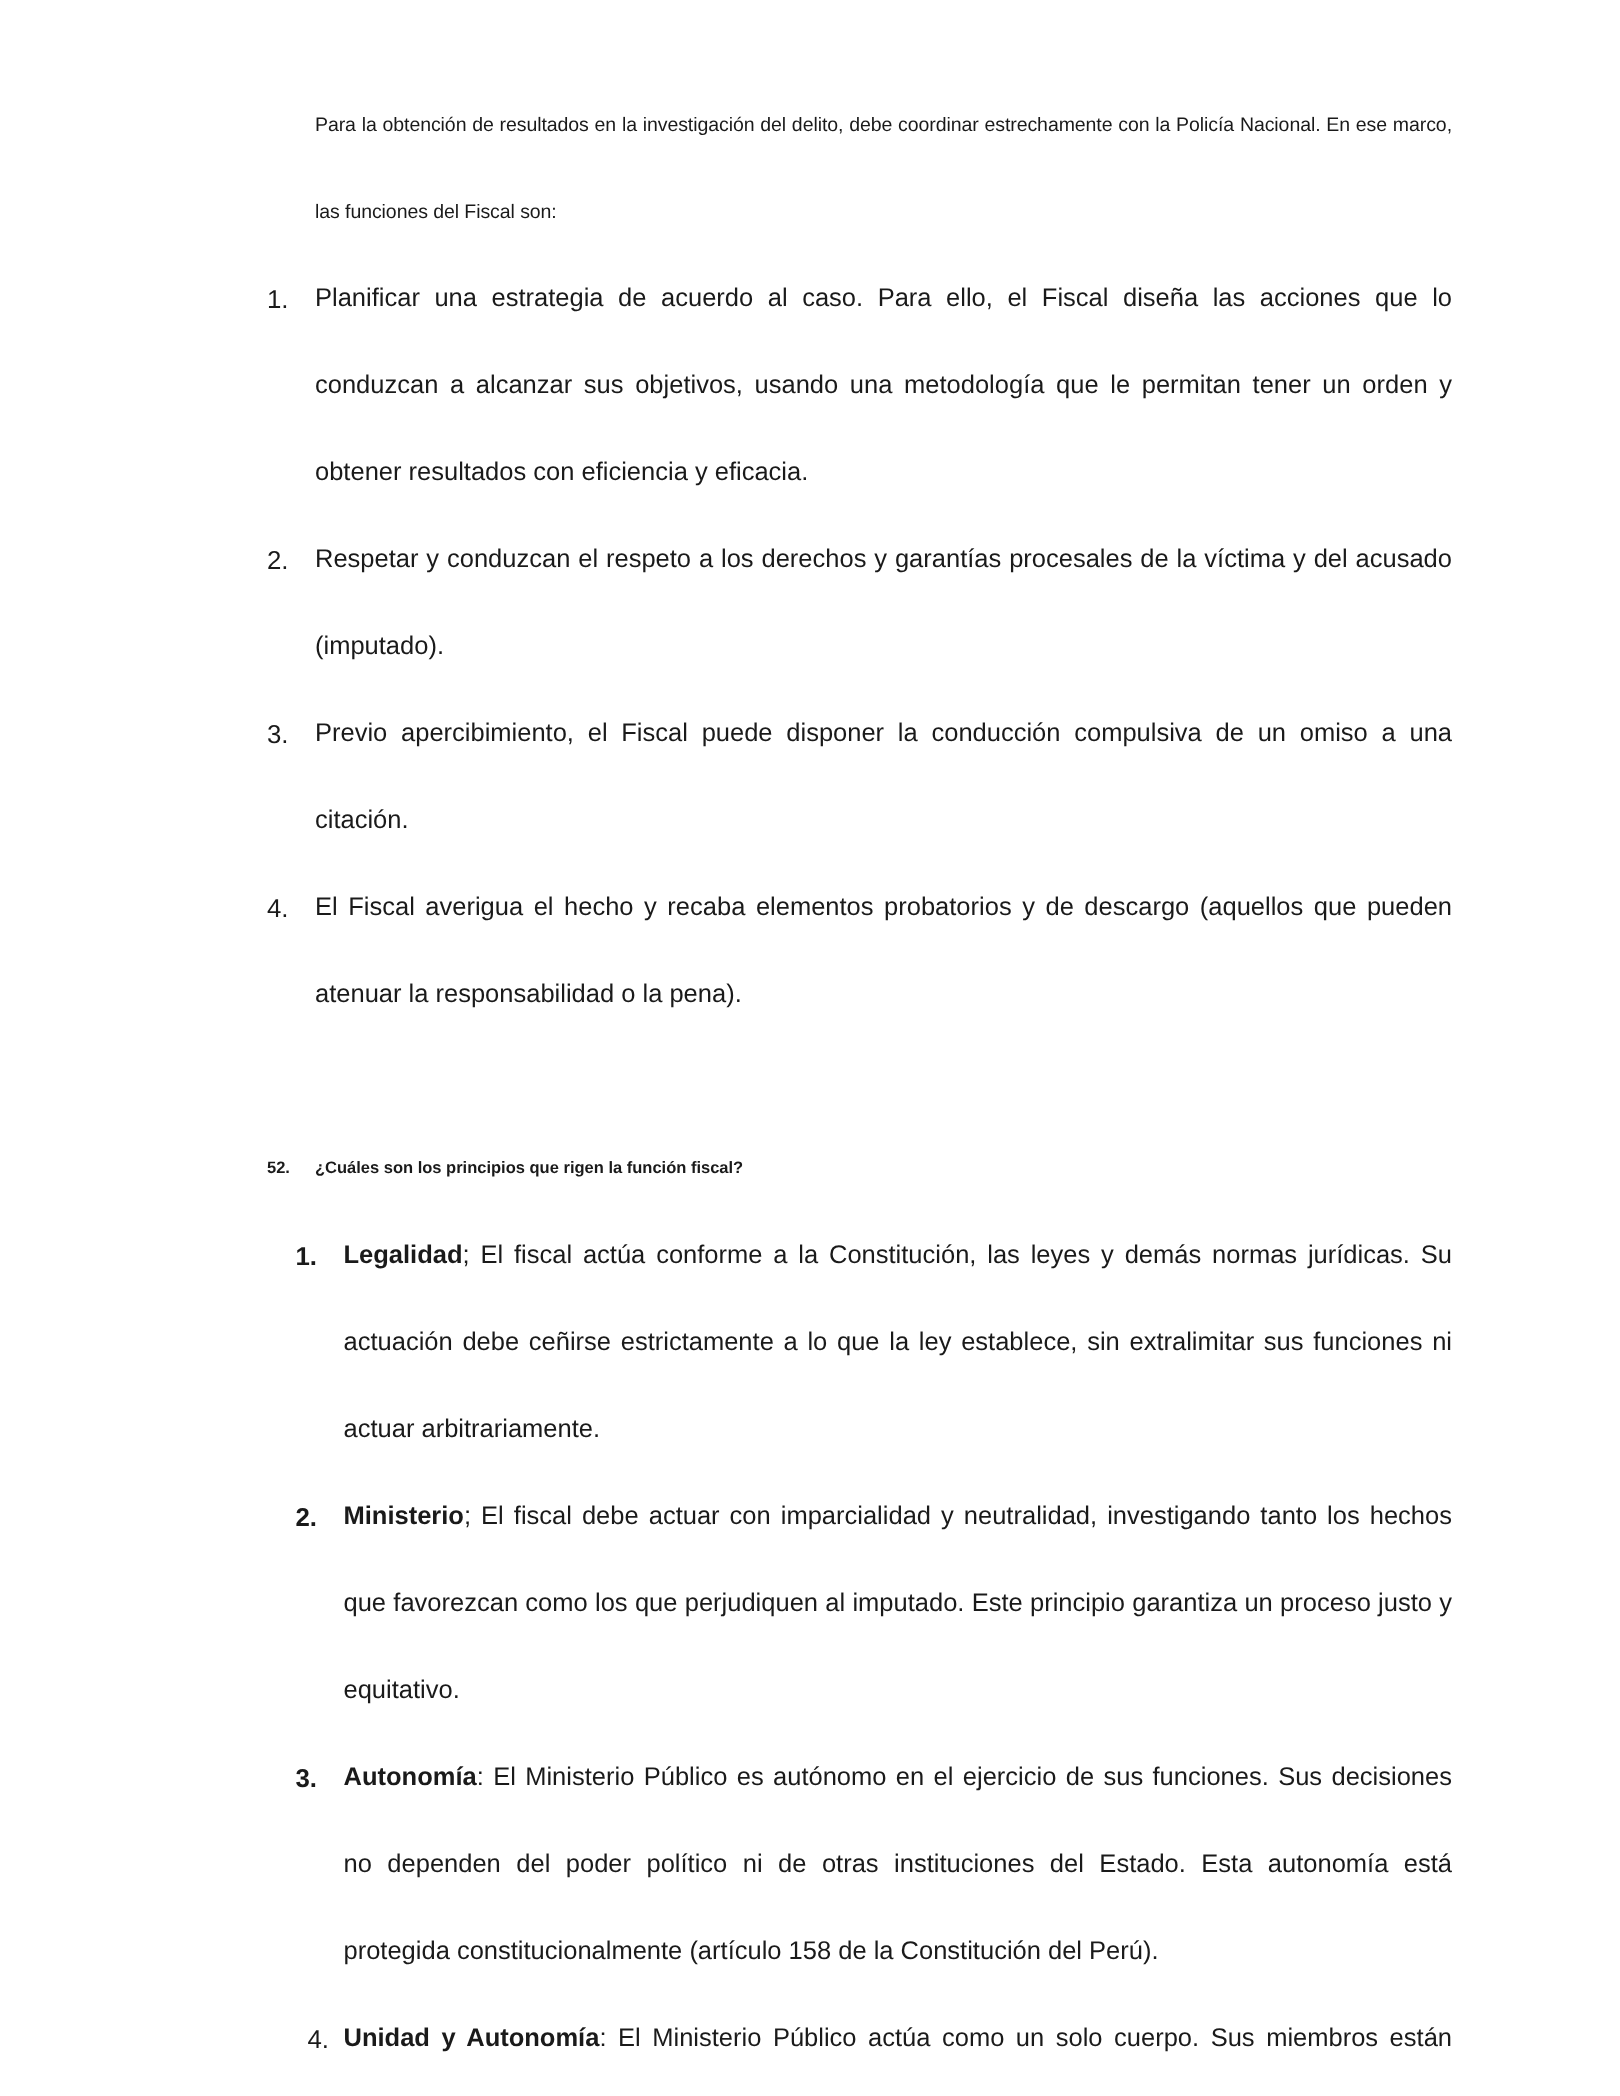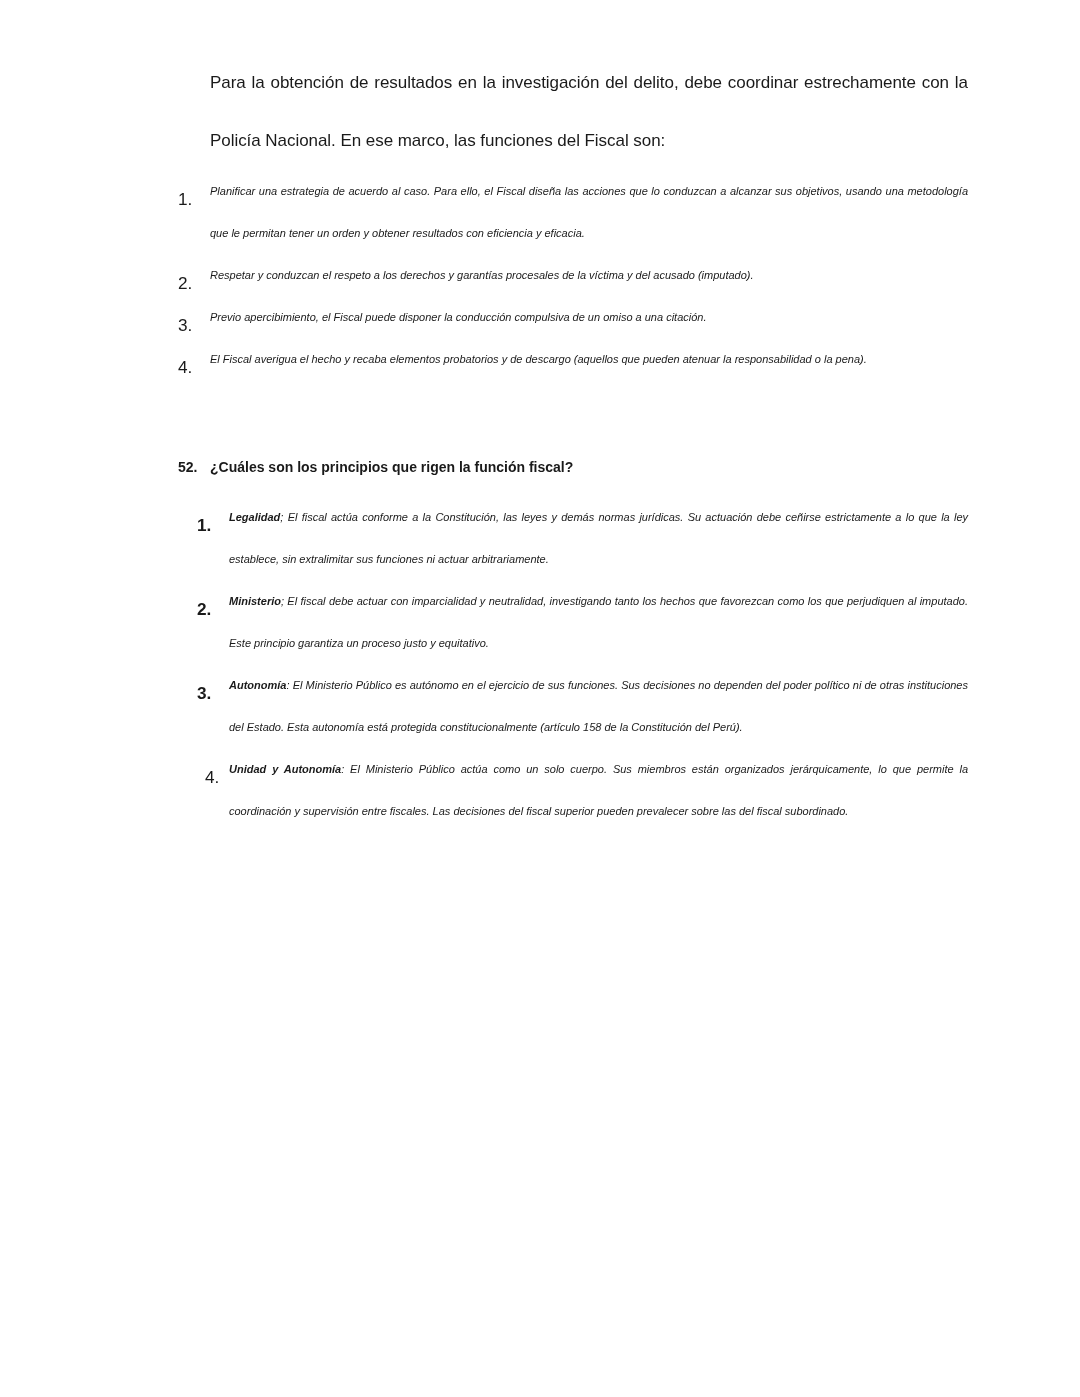--- a/index.html
+++ b/index.html
@@ -34,7 +34,7 @@
 
   
   .para {
-    font-size: 17px;
+    font-size: 13px;
     line-height: 58px;
     text-align: justify;
     text-justify: inter-word;

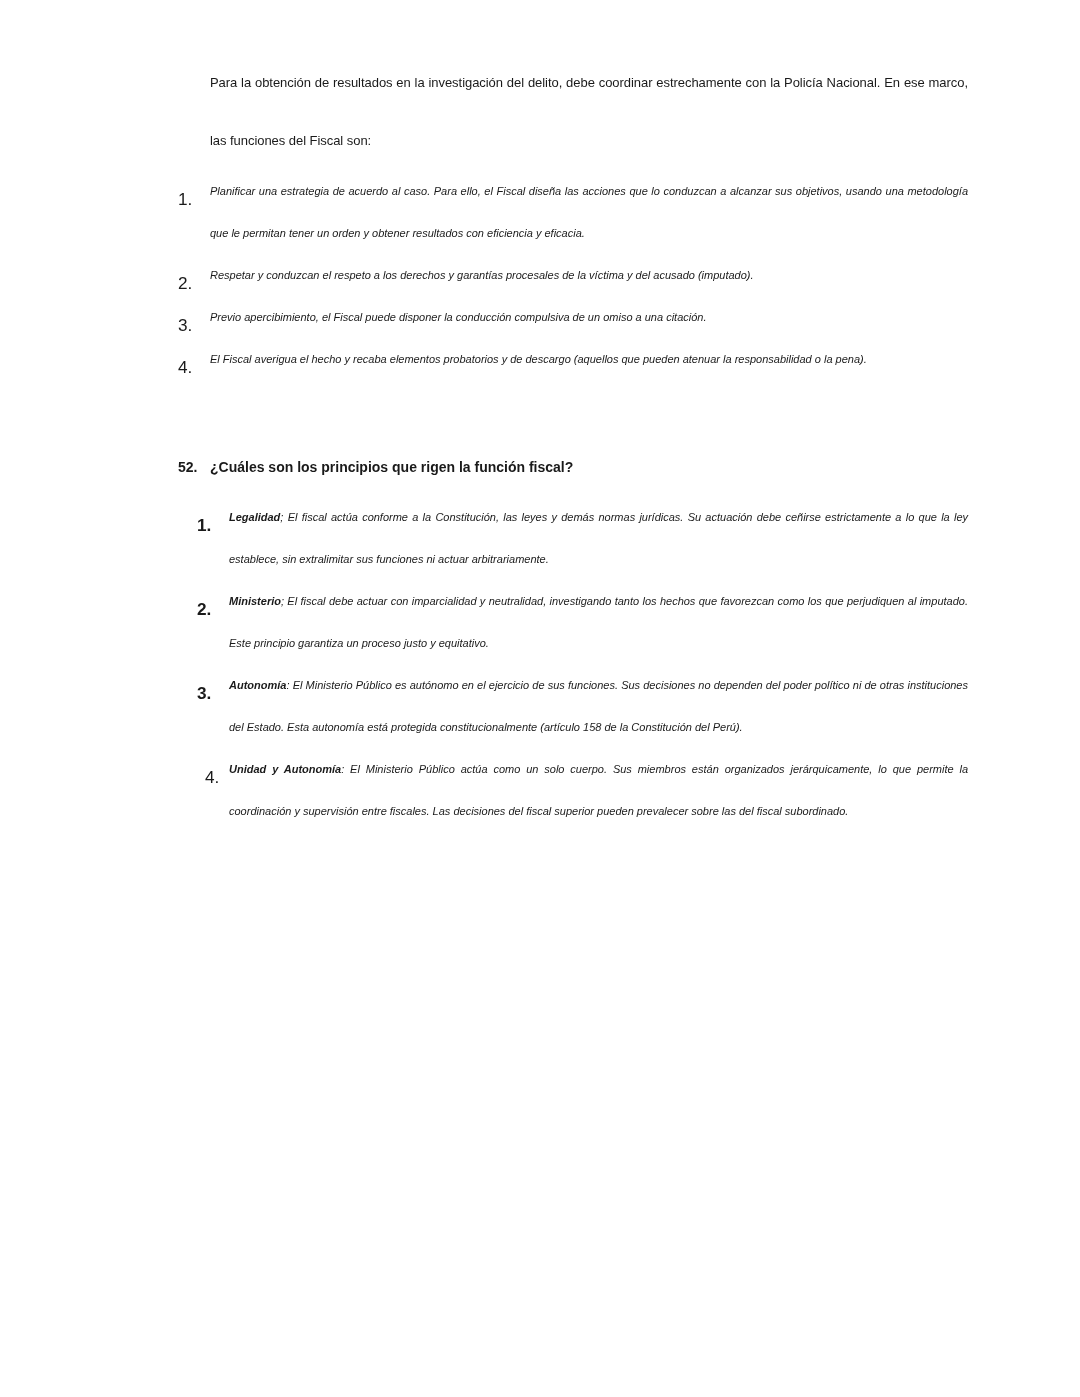--- a/index.html
+++ b/index.html
@@ -70,11 +70,10 @@
   }
   .li-body {
     margin-left: 32px;
-    font-size: 11px;
-    line-height: 42px;
+    font-size: 17px;
+    line-height: 58px;
     text-align: justify;
     text-justify: inter-word;
-    font-style: italic;
   }
 
   

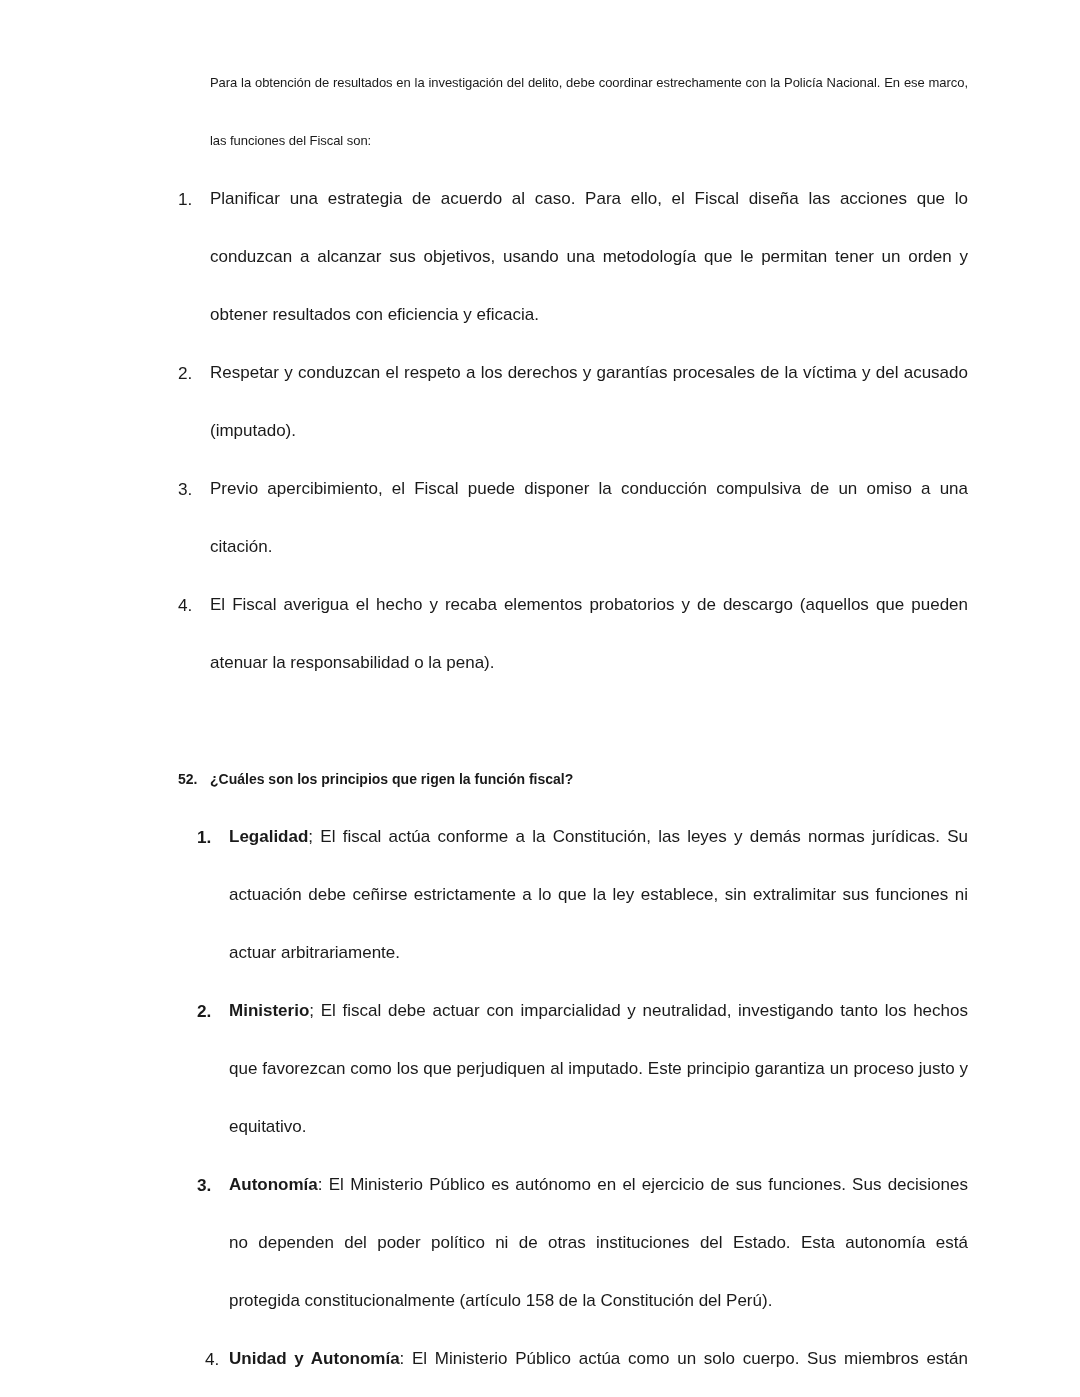--- a/index.html
+++ b/index.html
@@ -84,7 +84,7 @@
   .qheading {
     position: relative;
     font-weight: bold;
-    font-size: 14px;
+    font-size: 11px;
     line-height: 58px;
     margin: 0;
     white-space: nowrap;

